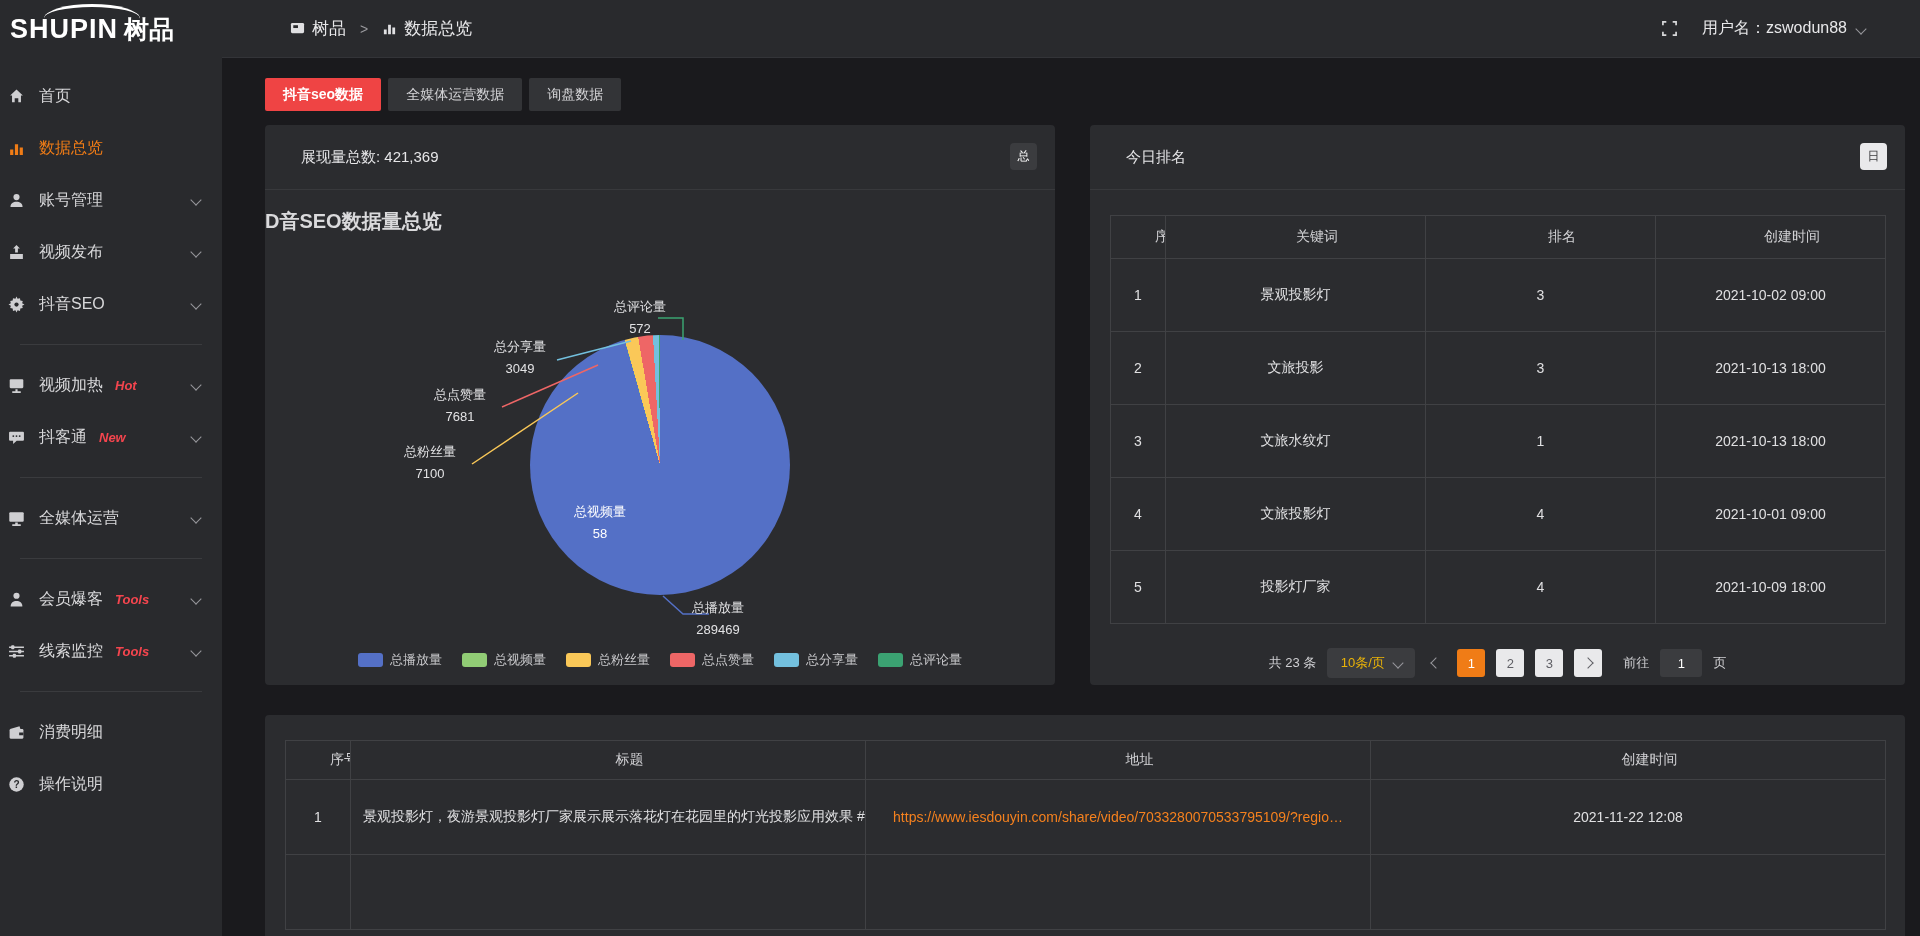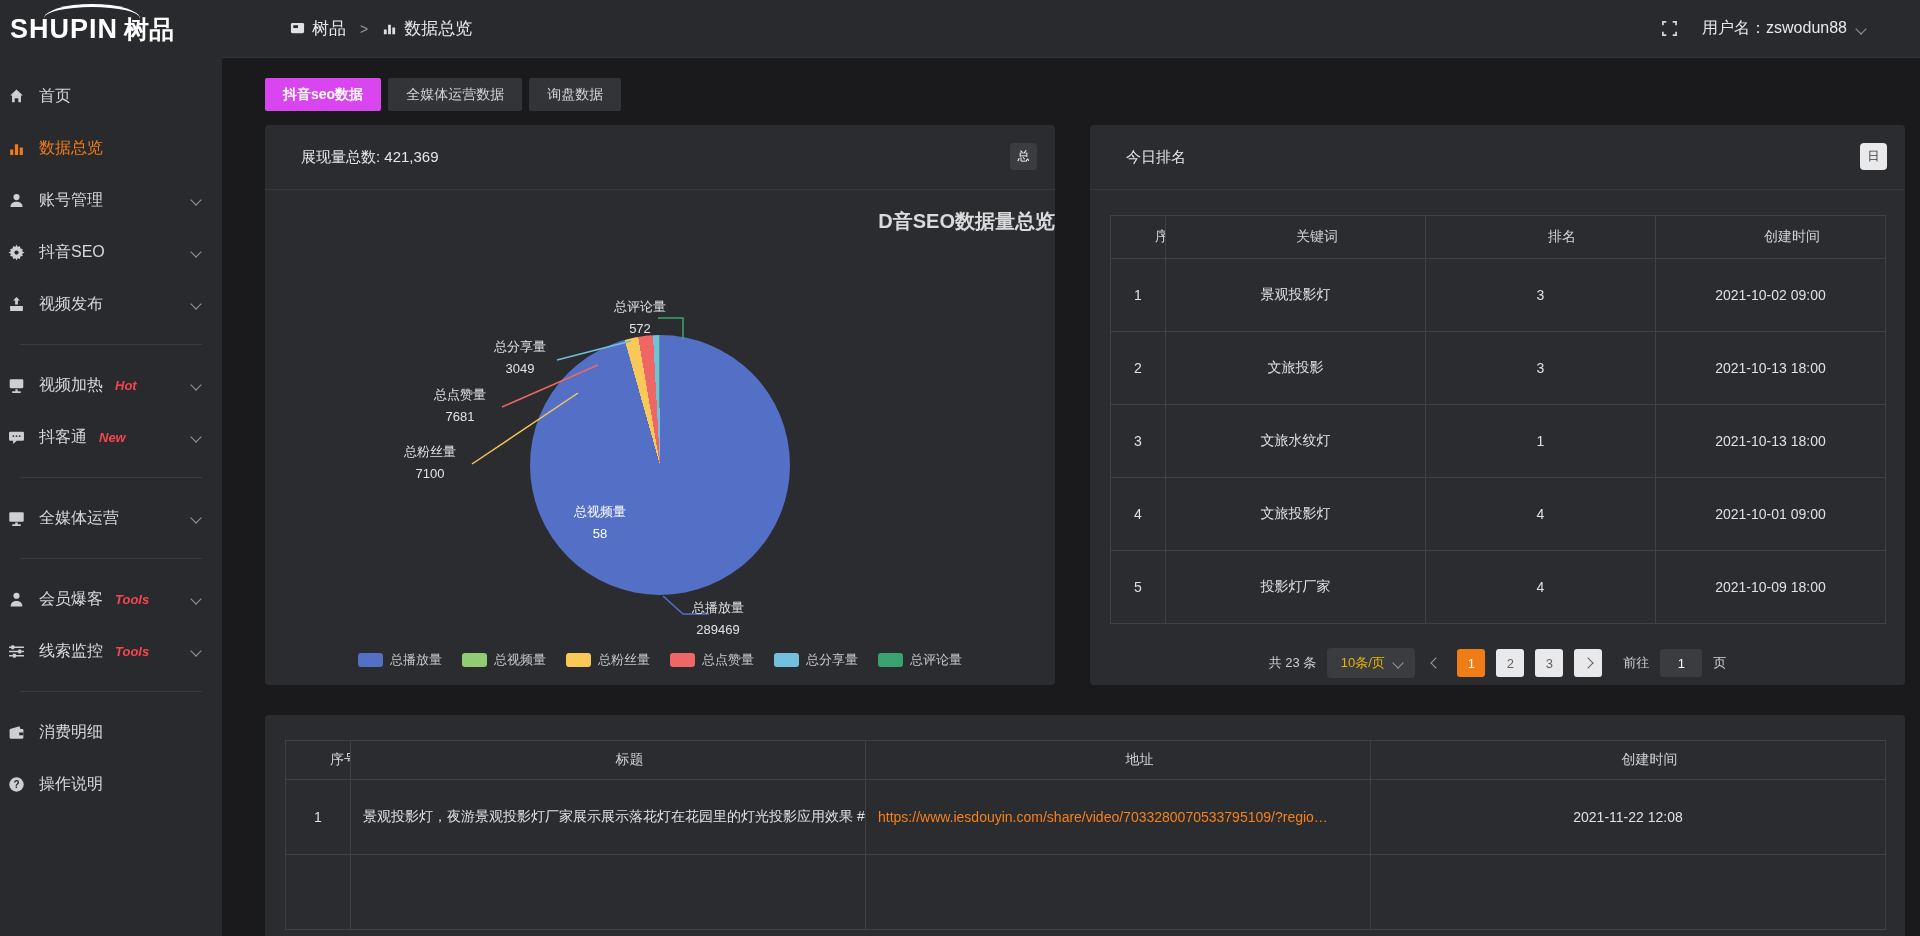--- a/index.html
+++ b/index.html
@@ -37,7 +37,7 @@
   #main{position:absolute;left:222px;top:58px;width:1698px;height:878px;overflow:hidden;}
   #tabs{position:absolute;left:43px;top:20px;display:flex;gap:7px;}
   .tab{height:33px;display:flex;align-items:center;padding:0 18px;font-size:14px;background:#333437;color:#d4d4d7;cursor:pointer;border-radius:2px;}
-  .tab.active{background:#d946ef;color:#fff;font-weight:700;}
+  .tab.active{background:#ef4444;color:#fff;font-weight:700;}
   .card{position:absolute;background:#2b2c2f;border-radius:4px;}
   .card-head{height:64px;display:flex;align-items:center;padding:0 36px;border-bottom:1px solid #38393c;position:relative;}
   .card-title{font-size:15px;color:#e6e6e8;}

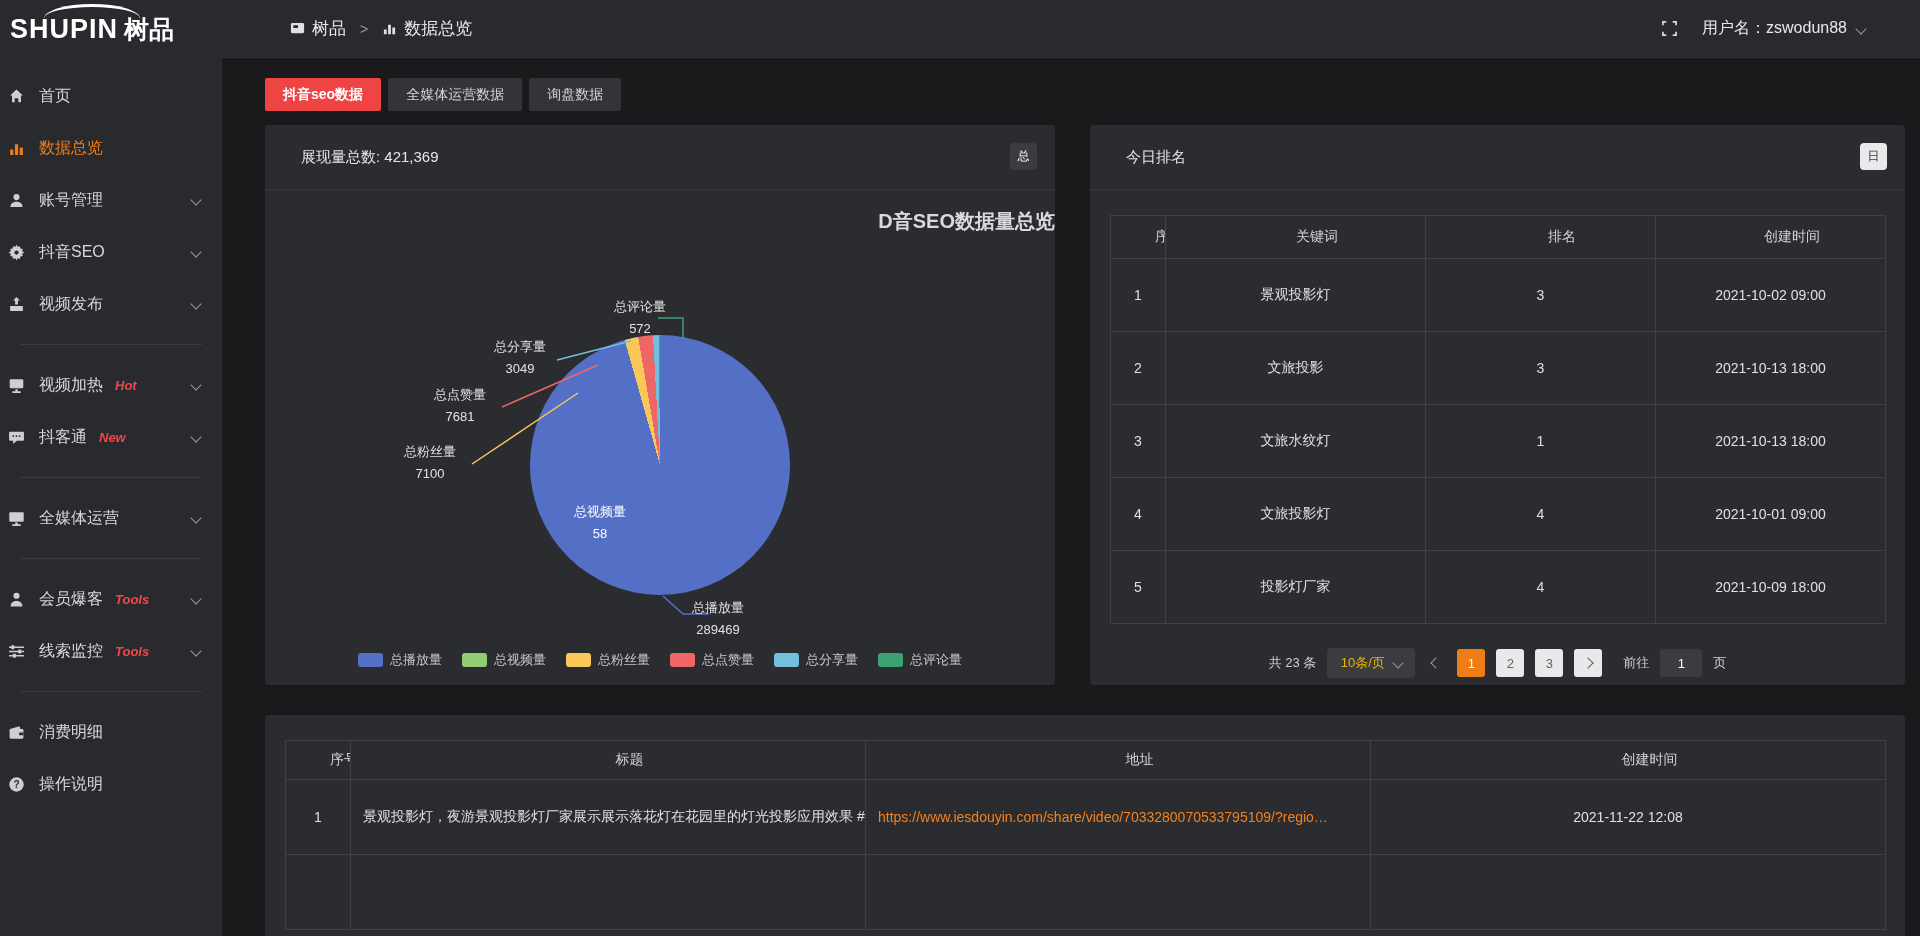--- a/index.html
+++ b/index.html
@@ -47,7 +47,7 @@
   
   #overview-card{left:43px;top:67px;width:790px;height:560px;}
   #chart-body{position:relative;width:790px;height:495px;}
-  #chart-title{position:absolute;left:0;top:18px;width:100%;text-align:right;font-size:20px;font-weight:600;color:#dadadc;}
+  #chart-title{position:absolute;left:0;top:18px;width:100%;text-align:left;font-size:20px;font-weight:600;color:#dadadc;}
   #pie{position:absolute;left:265px;top:145px;width:260px;height:260px;border-radius:50%;
     background:conic-gradient(#5470c6 0deg 344.2deg,#91cc75 344.2deg 344.3deg,#fac858 344.3deg 350.3deg,#ee6666 350.3deg 356.9deg,#73c0de 356.9deg 359.5deg,#3ba272 359.5deg 360deg);}
   .pie-label{position:absolute;width:140px;text-align:center;font-size:13px;line-height:22px;color:#e2e2e4;}

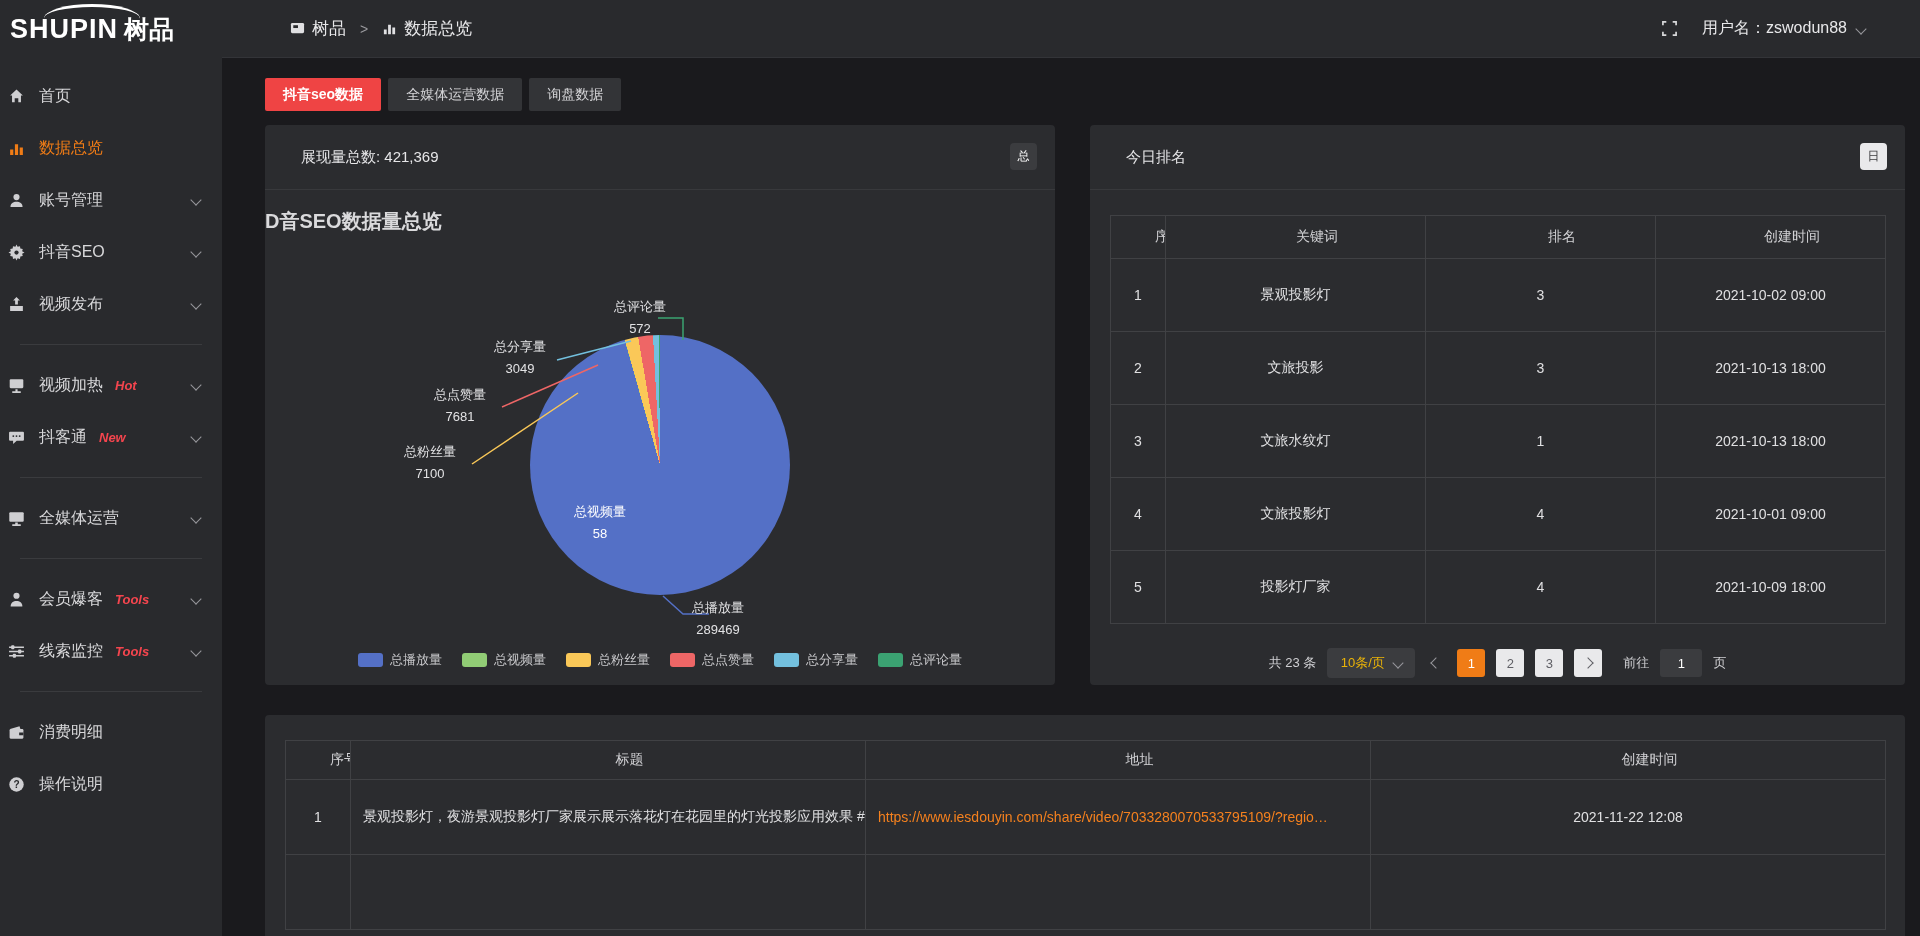--- a/index.html
+++ b/index.html
@@ -123,21 +123,21 @@
     <div class="mitem">
       <span class="ic">
           <svg viewBox="0 0 16 16">
+            <path d="M8 1l3.2 3.2H9.3V8H6.7V4.2H4.8z"></path>
+            <path d="M2 9.5h12V14H2zM4 11h3v1.5H4z"></path>
+          </svg>
+        </span>
+      <span class="lbl">视频发布</span>
+      <span class="chev"></span>
+    </div>
+    <div class="mitem">
+      <span class="ic">
+          <svg viewBox="0 0 16 16">
             <path d="M8 .5l1 2.1 2.3-.6.3 2.3 2.3.3-.6 2.3L15.5 8l-2.2 1.1.6 2.3-2.3.3-.3 2.3-2.3-.6L8 15.5l-1-2.1-2.3.6-.3-2.3-2.3-.3.6-2.3L.5 8l2.2-1.1-.6-2.3 2.3-.3.3-2.3 2.3.6z"></path>
             <circle cx="8" cy="8" r="2" fill="#292a2d"></circle>
           </svg>
         </span>
       <span class="lbl">抖音SEO</span>
-      <span class="chev"></span>
-    </div>
-    <div class="mitem">
-      <span class="ic">
-          <svg viewBox="0 0 16 16">
-            <path d="M8 1l3.2 3.2H9.3V8H6.7V4.2H4.8z"></path>
-            <path d="M2 9.5h12V14H2zM4 11h3v1.5H4z"></path>
-          </svg>
-        </span>
-      <span class="lbl">视频发布</span>
       <span class="chev"></span>
     </div>
     <div class="mdivider"></div>

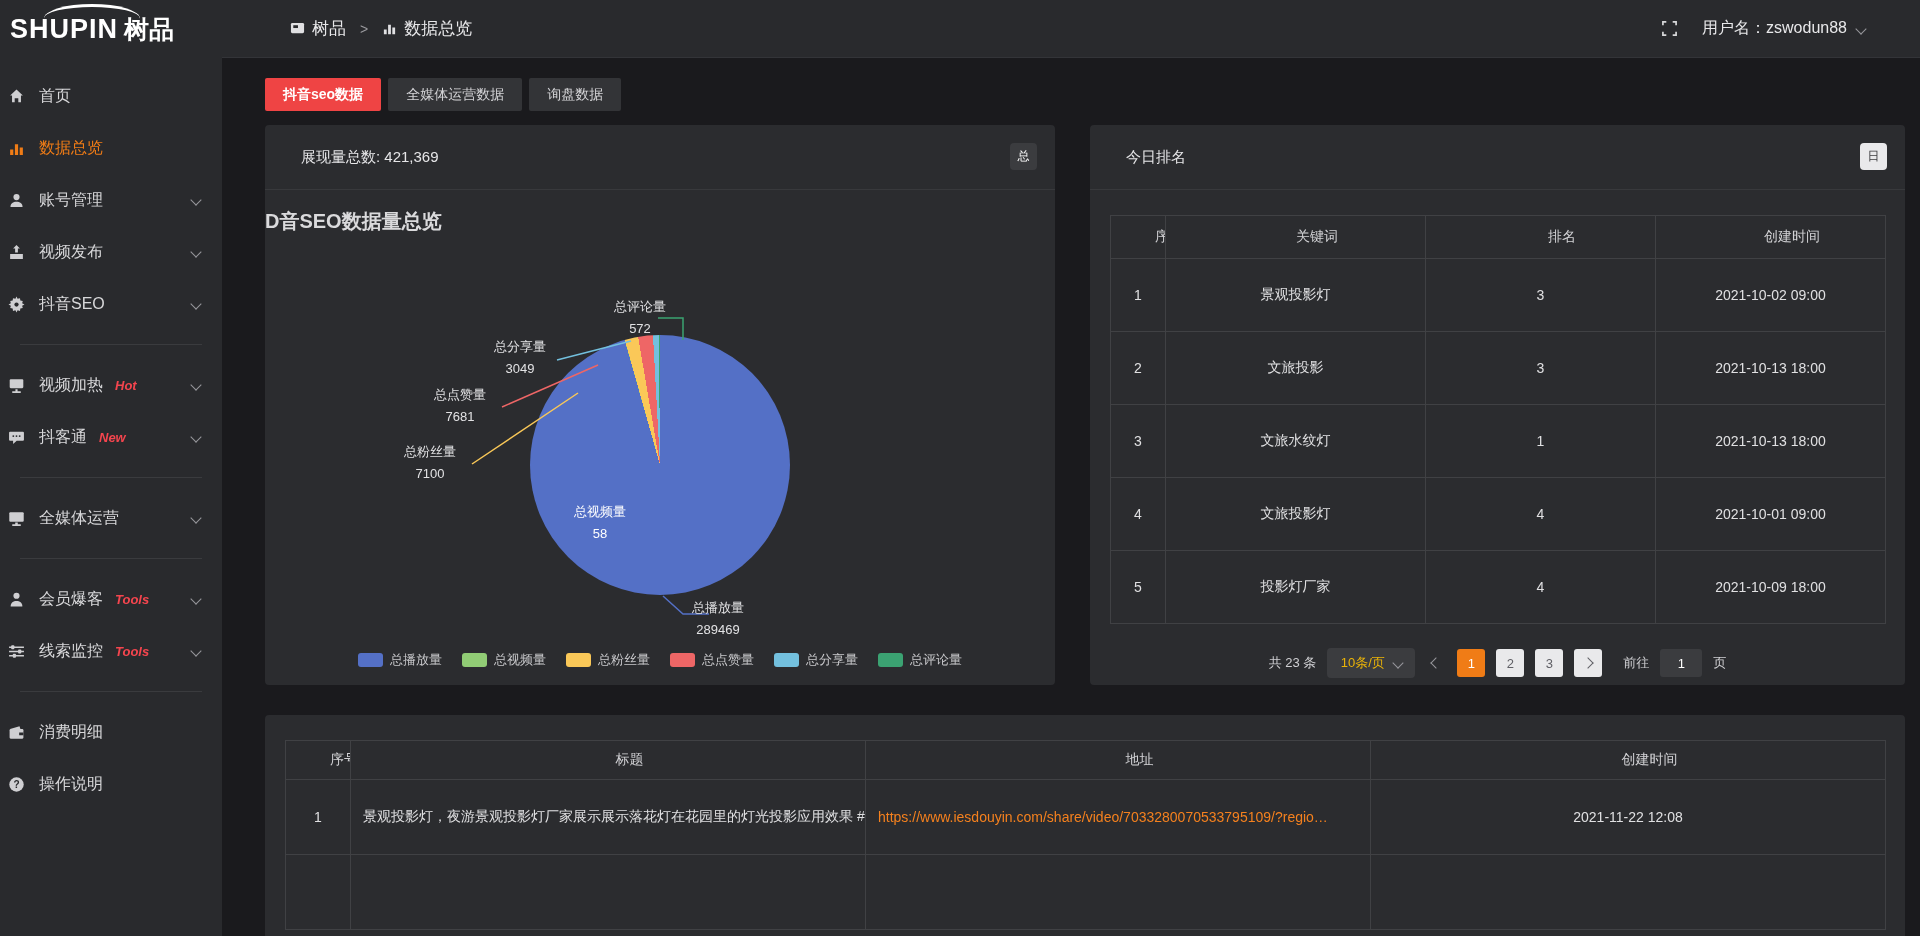--- a/index.html
+++ b/index.html
@@ -80,7 +80,7 @@
   #report-table{margin:25px 20px 0 20px;width:1600px;}
   #report-table th{height:36px;}
   #report-table td{height:72px;}
-  .cell-left{text-align:left;padding:0 12px;}
+  .cell-left{text-align:center;padding:0 12px;}
   a.link{color:#f5811e;text-decoration:none;cursor:pointer;}
   .empty-row td{height:60px;}
 </style>

